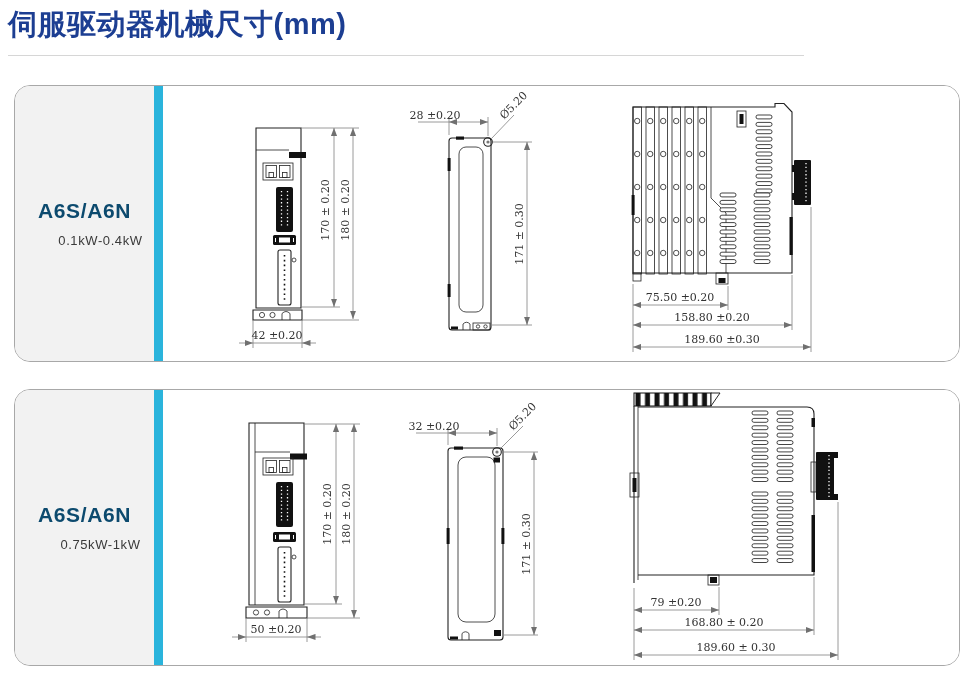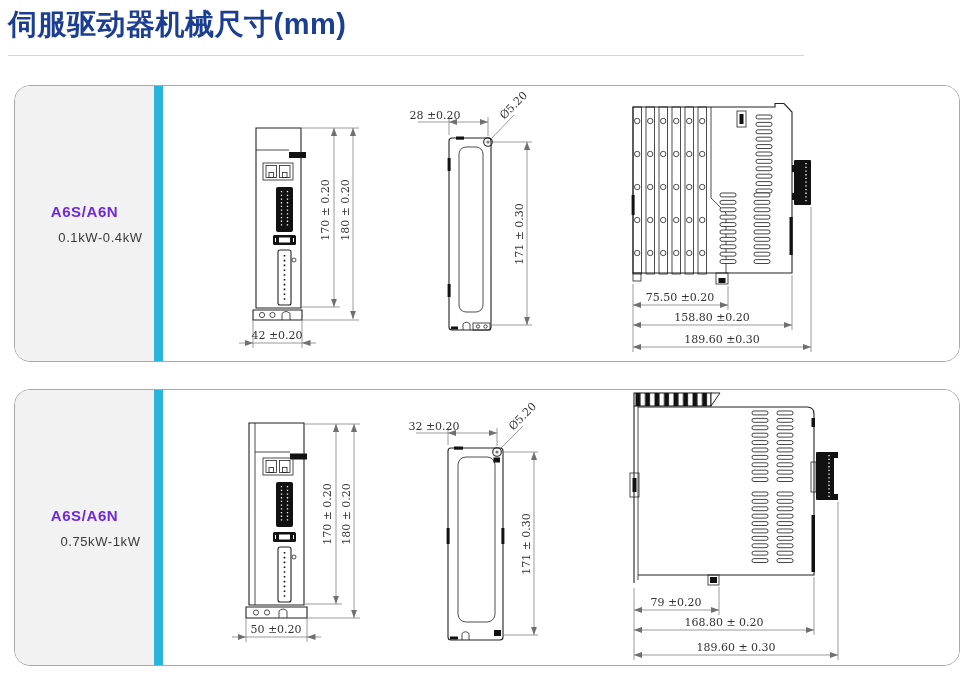--- a/index.html
+++ b/index.html
@@ -14,7 +14,7 @@
   .panel.p2 { top:389px; }
   .label-col { width:139px; background:#f2f2f2; display:flex; flex-direction:column;
                align-items:center; justify-content:center; gap:10px; flex:0 0 139px; }
-  .model { font-size:15px; font-weight:bold; color:#6d28d9; letter-spacing:0.6px; }
+  .model { font-size:21px; font-weight:bold; color:#0c4a6e; letter-spacing:0.6px; }
   .power { font-size:13px; color:#3a3a3a; letter-spacing:0.6px;margin-left:32px; }
   .accent { width:9px; flex:0 0 9px; background:#2ab4dc; }
   .drawing { flex:1; position:relative; background:#fff; }

